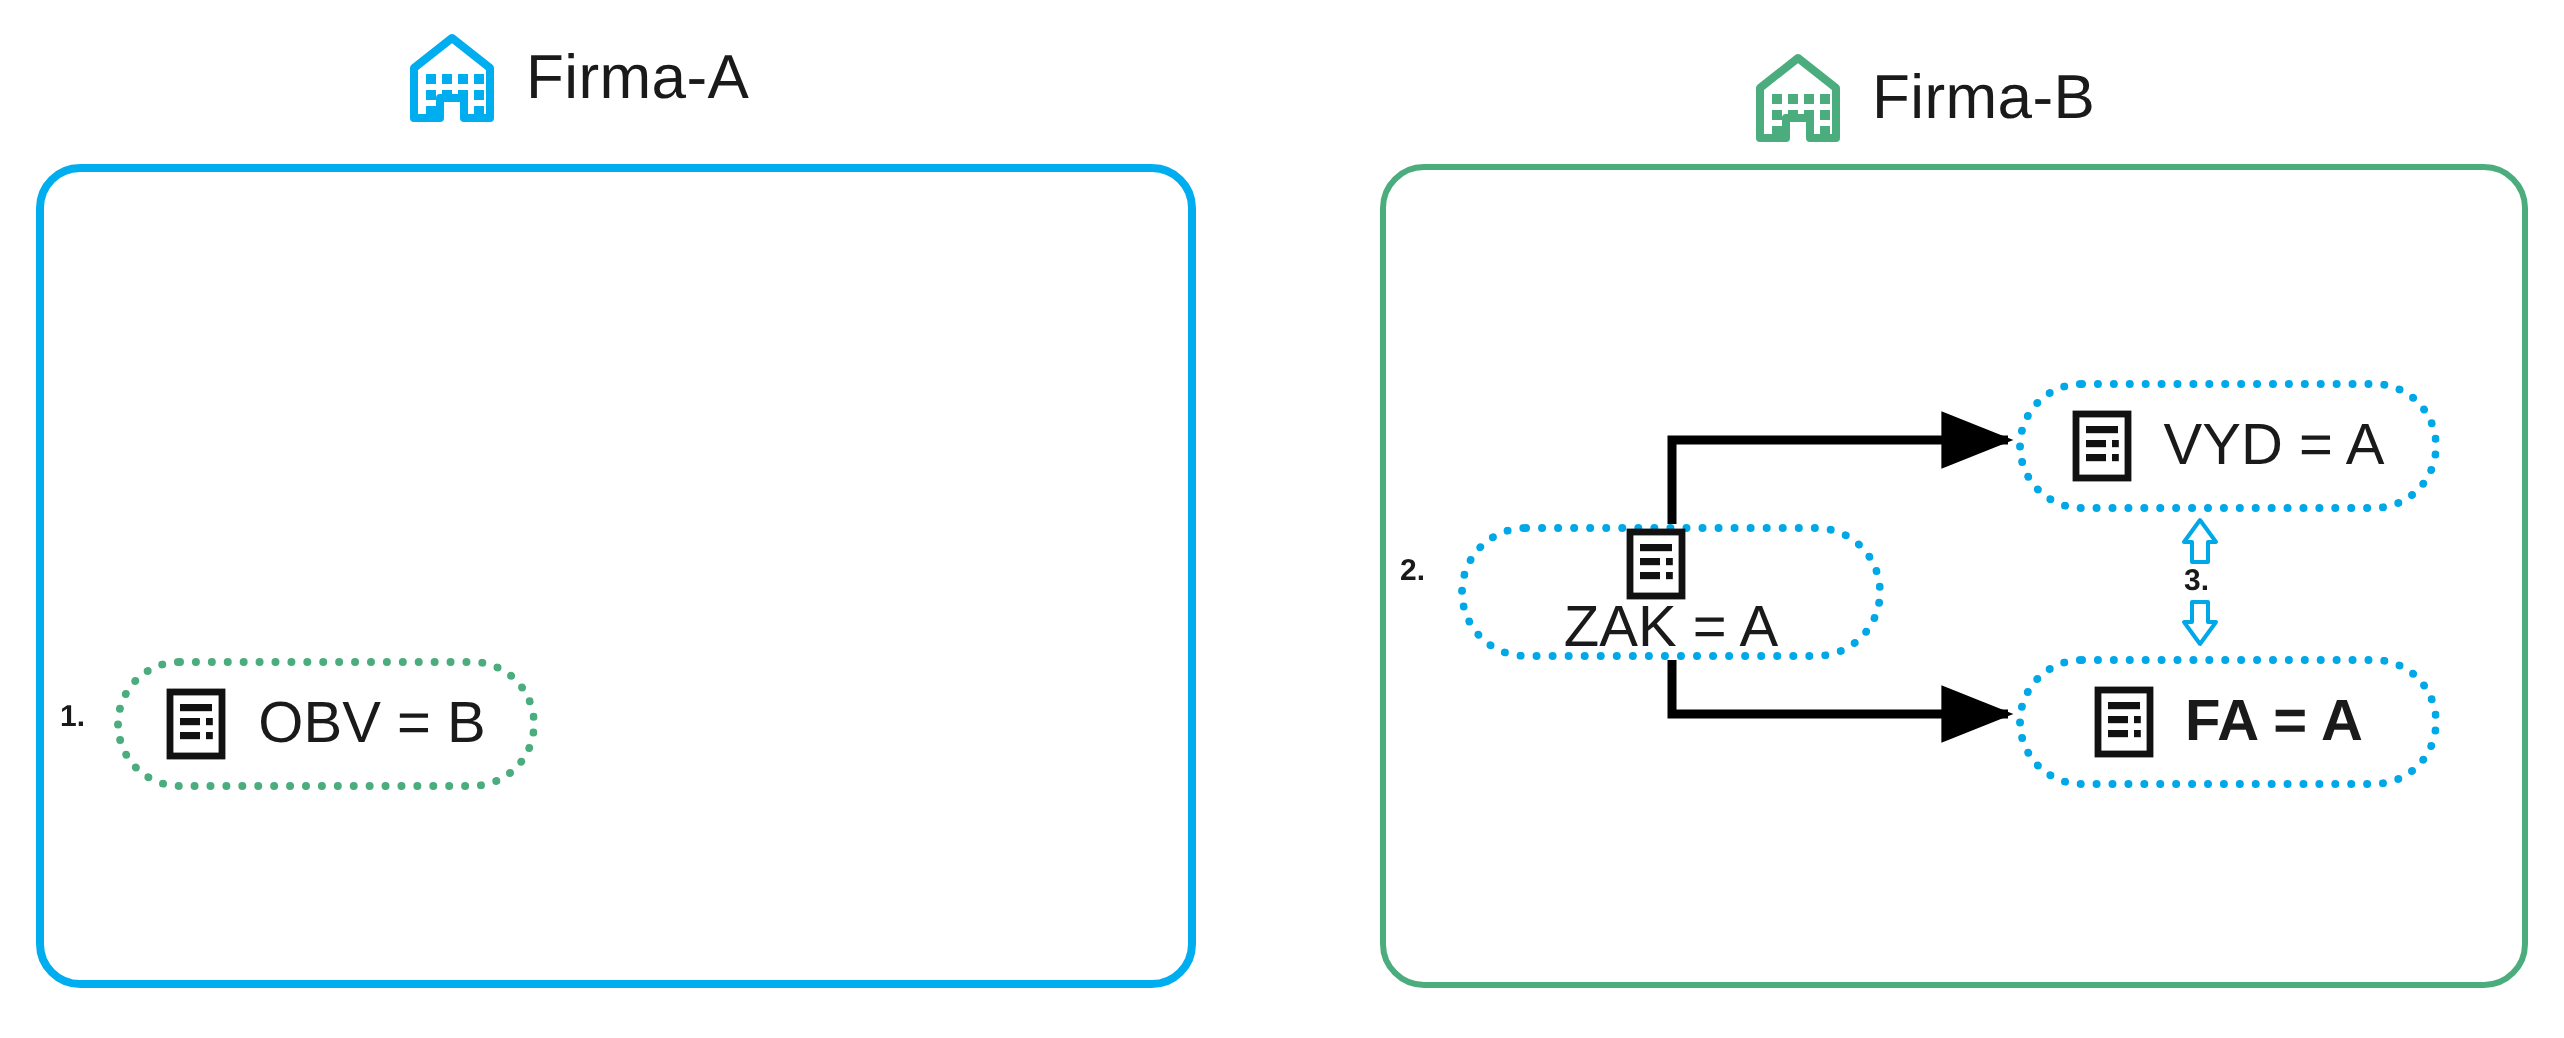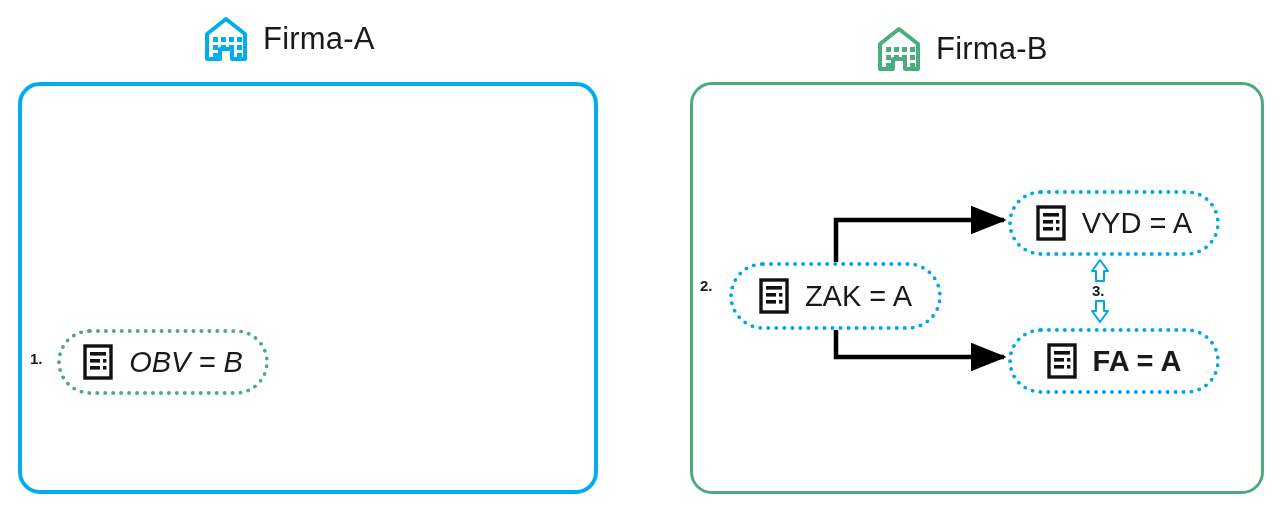--- a/index.html
+++ b/index.html
@@ -123,7 +123,7 @@
   </div>
 
   <div class="step-num" style="left:700px;top:278px;">2.</div>
-  <div class="node" style="left:729px;top:262px;width:213px;height:68px;border-color:#00A8E8;">
+  <div class="node" style="left:729px;top:262px;width:213px;height:68px;border-color:#00A8E8;flex-direction:column;">
     <svg class="doc" width="30" height="36" viewBox="0 0 30 36">
       <rect x="2" y="2" width="26" height="32" fill="#ffffff" stroke="#111111" stroke-width="3.4"></rect>
       <rect x="7" y="8" width="16" height="3.6" fill="#111111"></rect>

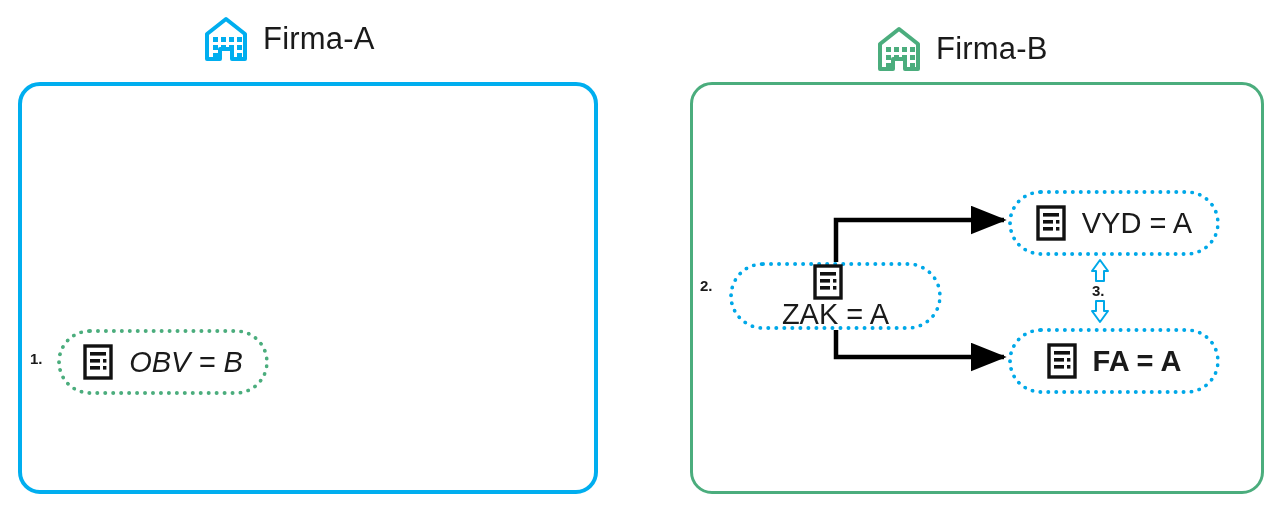--- a/index.html
+++ b/index.html
@@ -110,7 +110,7 @@
   </svg>
 
   <div class="step-num" style="left:30px;top:351px;">1.</div>
-  <div class="node" style="left:57px;top:329px;width:212px;height:66px;border-color:#4BAD7D;font-style:italic;">
+  <div class="node" style="left:57px;top:329px;width:212px;height:66px;border-color:#4BAD7D;">
     <svg class="doc" width="30" height="36" viewBox="0 0 30 36">
       <rect x="2" y="2" width="26" height="32" fill="#ffffff" stroke="#111111" stroke-width="3.4"></rect>
       <rect x="7" y="8" width="16" height="3.6" fill="#111111"></rect>

